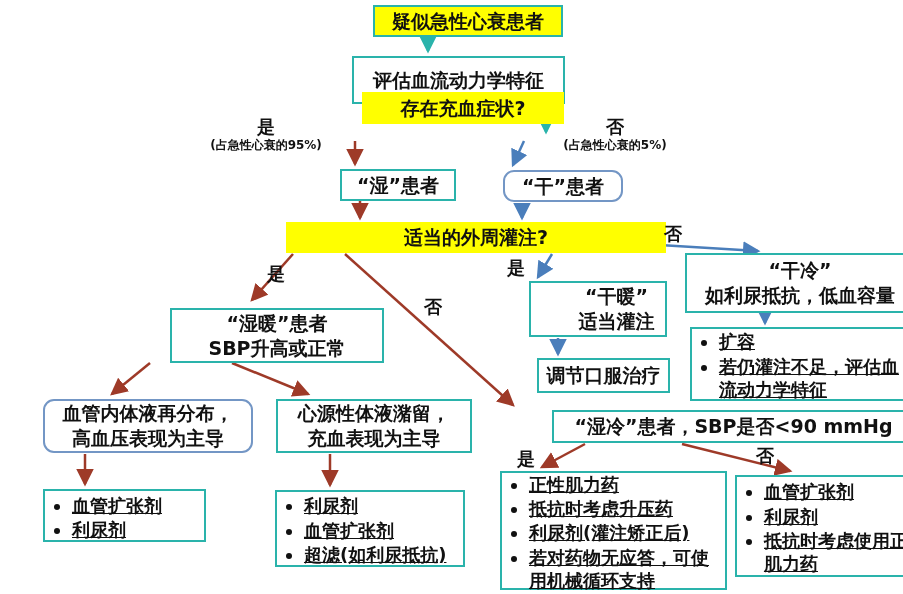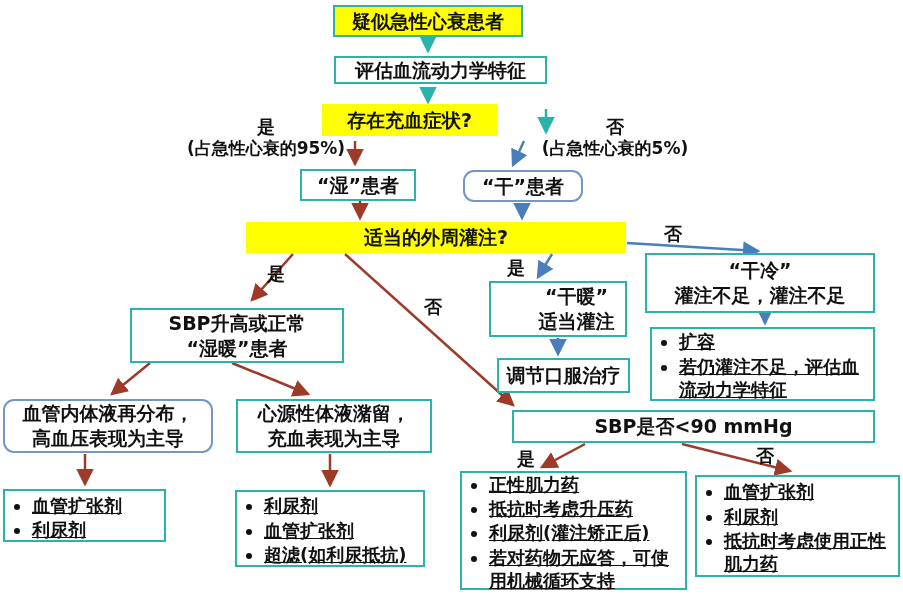--- a/index.html
+++ b/index.html
@@ -12,7 +12,7 @@
     position:absolute;display:flex;flex-direction:column;justify-content:center;
     align-items:center;text-align:center;background:#fff;
     border:2px solid #2ab3ab;font-weight:bold;line-height:1.3;
-    box-sizing:border-box;font-size:19px;
+    box-sizing:border-box;font-size:19px;margin-left:40px;
   }
   .yellow{background:#ffff00;}
   .noborder{border:none;}

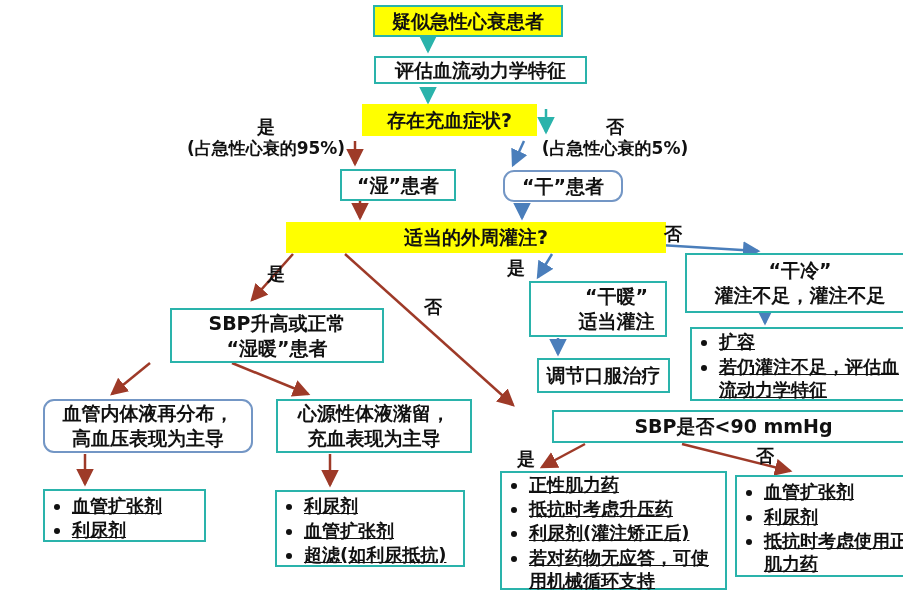--- a/index.html
+++ b/index.html
@@ -72,7 +72,7 @@
 
   <div class="box yellow" style="left:333px;top:5px;width:190px;height:32px;">疑似急性心衰患者</div>
 
-  <div class="box" style="left:334px;top:56px;width:213px;height:28px;">评估血流动力学特征</div>
+  <div class="box" style="left:312px;top:56px;width:213px;height:48px;">评估血流动力学特征</div>
 
   <div class="box yellow noborder" style="left:322px;top:104px;width:175px;height:32px;">存在充血症状?</div>
 

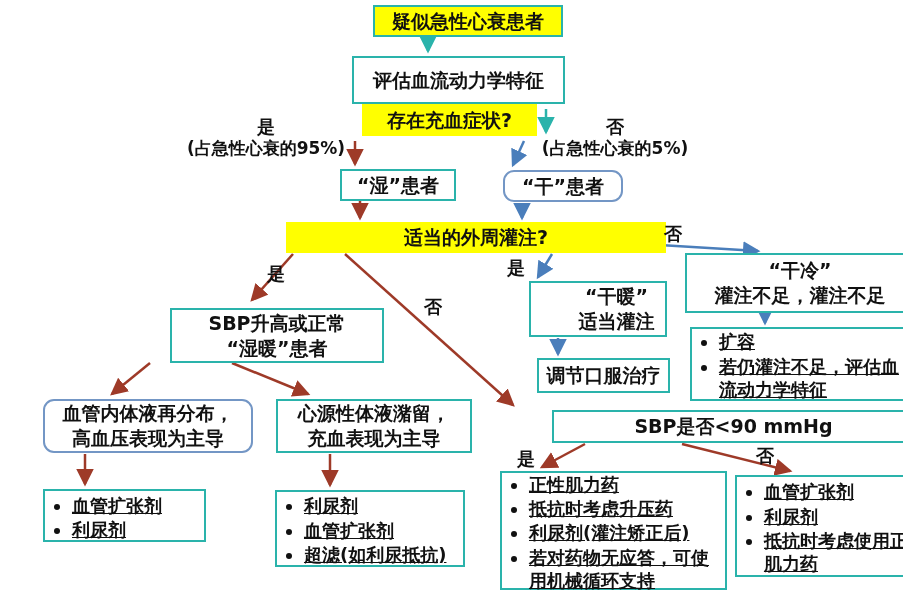--- a/index.html
+++ b/index.html
@@ -74,7 +74,7 @@
 
   <div class="box" style="left:312px;top:56px;width:213px;height:48px;">评估血流动力学特征</div>
 
-  <div class="box yellow noborder" style="left:322px;top:104px;width:175px;height:32px;">存在充血症状?</div>
+  <div class="box yellow noborder" style="left:322px;top:92px;width:202px;height:32px;">存在充血症状?</div>
 
   <div class="lbl" style="left:185px;top:116px;width:162px;">
     <span>是</span>

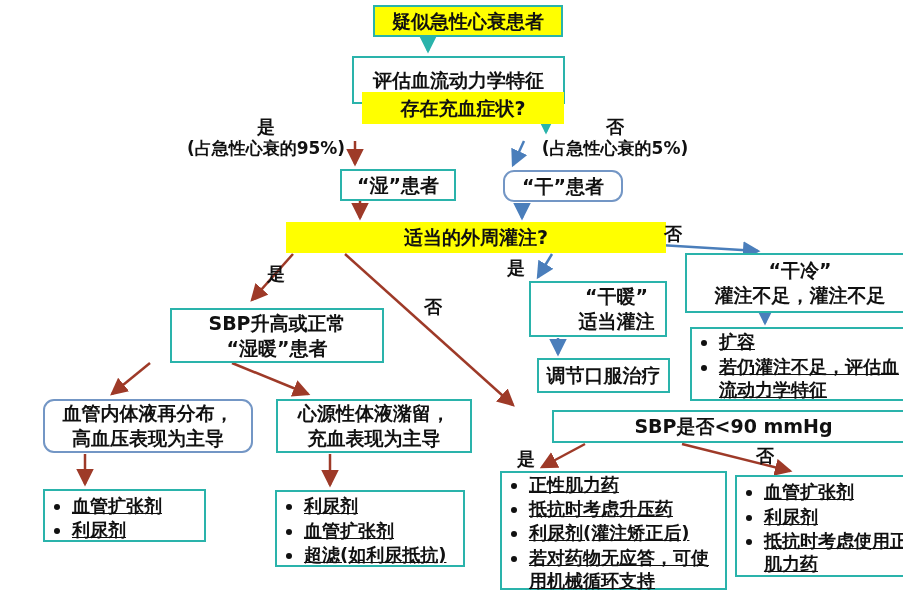--- a/index.html
+++ b/index.html
@@ -23,7 +23,7 @@
   .lbl{
     position:absolute;font-weight:bold;font-size:18px;text-align:center;line-height:1.2;
   }
-  .lbl .small{font-size:17px;display:block;}
+  .lbl .small{font-size:12px;display:block;}
   svg.arrows{position:absolute;left:0;top:0;width:903px;height:594px;pointer-events:none;}
 </style>
 </head>

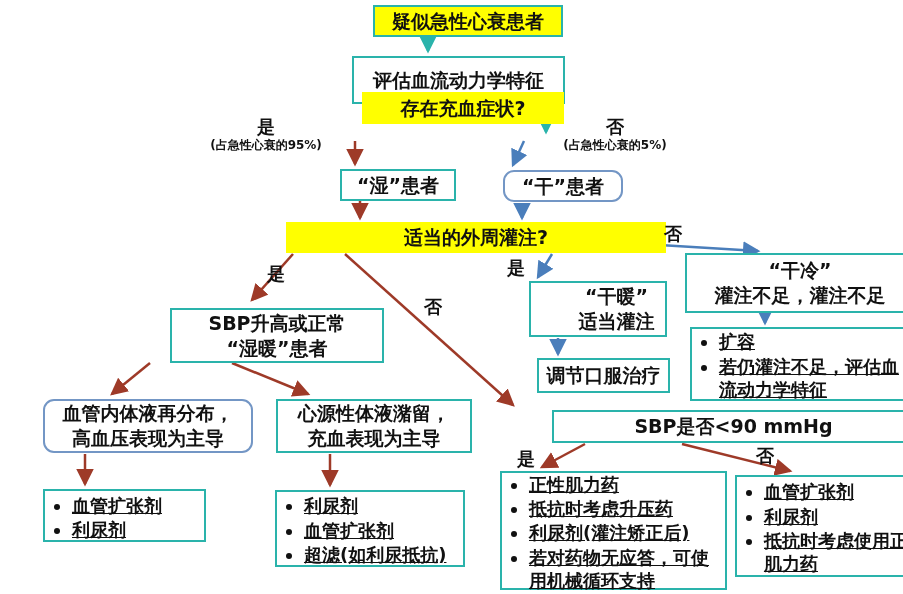--- a/index.html
+++ b/index.html
@@ -134,7 +134,7 @@
 
   <div class="box" style="left:645px;top:253px;width:230px;height:60px;">
     <div>“干冷”</div>
-    <div>灌注不足，灌注不足</div>
+    <div>如利尿抵抗，低血容量</div>
   </div>
 
   <div class="box bullets" style="left:650px;top:327px;width:225px;height:74px;">

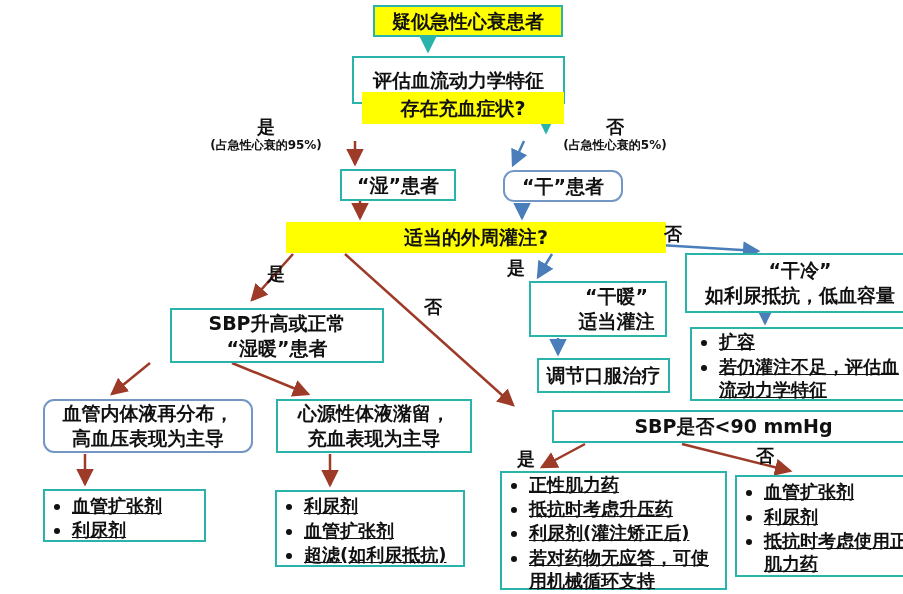--- a/index.html
+++ b/index.html
@@ -96,8 +96,8 @@
   <div class="lbl" style="left:655px;top:223px;width:36px;">否</div>
 
   <div class="box" style="left:130px;top:308px;width:214px;height:55px;">
+    <div>“湿暖”患者</div>
     <div>SBP升高或正常</div>
-    <div>“湿暖”患者</div>
   </div>
 
   <div class="box blueborder" style="left:3px;top:399px;width:210px;height:54px;">

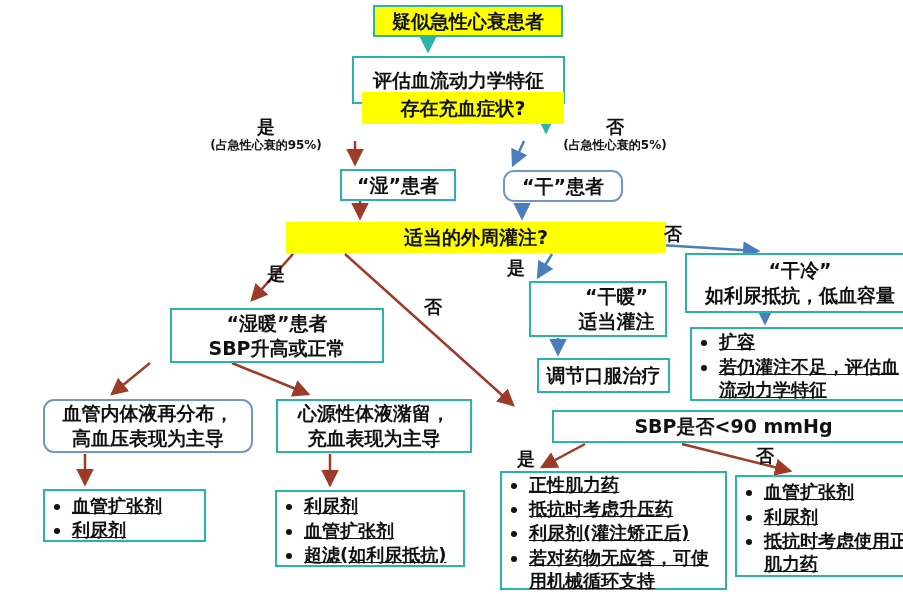--- a/index.html
+++ b/index.html
@@ -145,6 +145,7 @@
   </div>
 
   <div class="box" style="left:512px;top:410px;width:363px;height:33px;flex-direction:row;">
+    <span>“湿冷”患者，</span>
       <span>SBP是否&lt;90 mmHg</span>
   </div>
 

